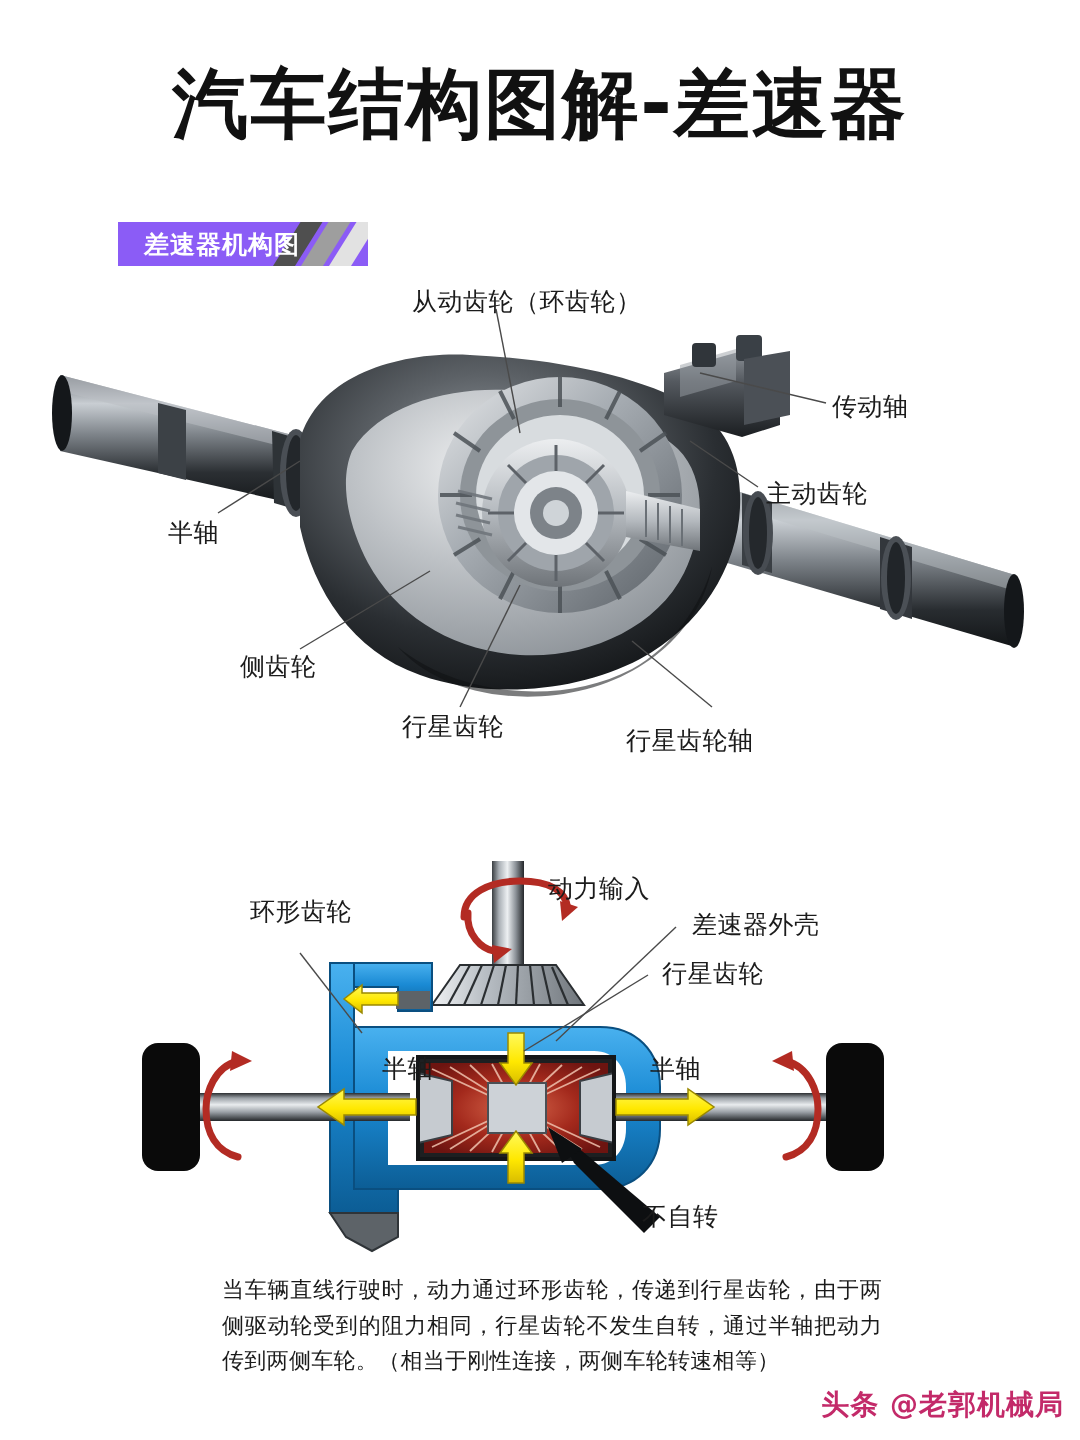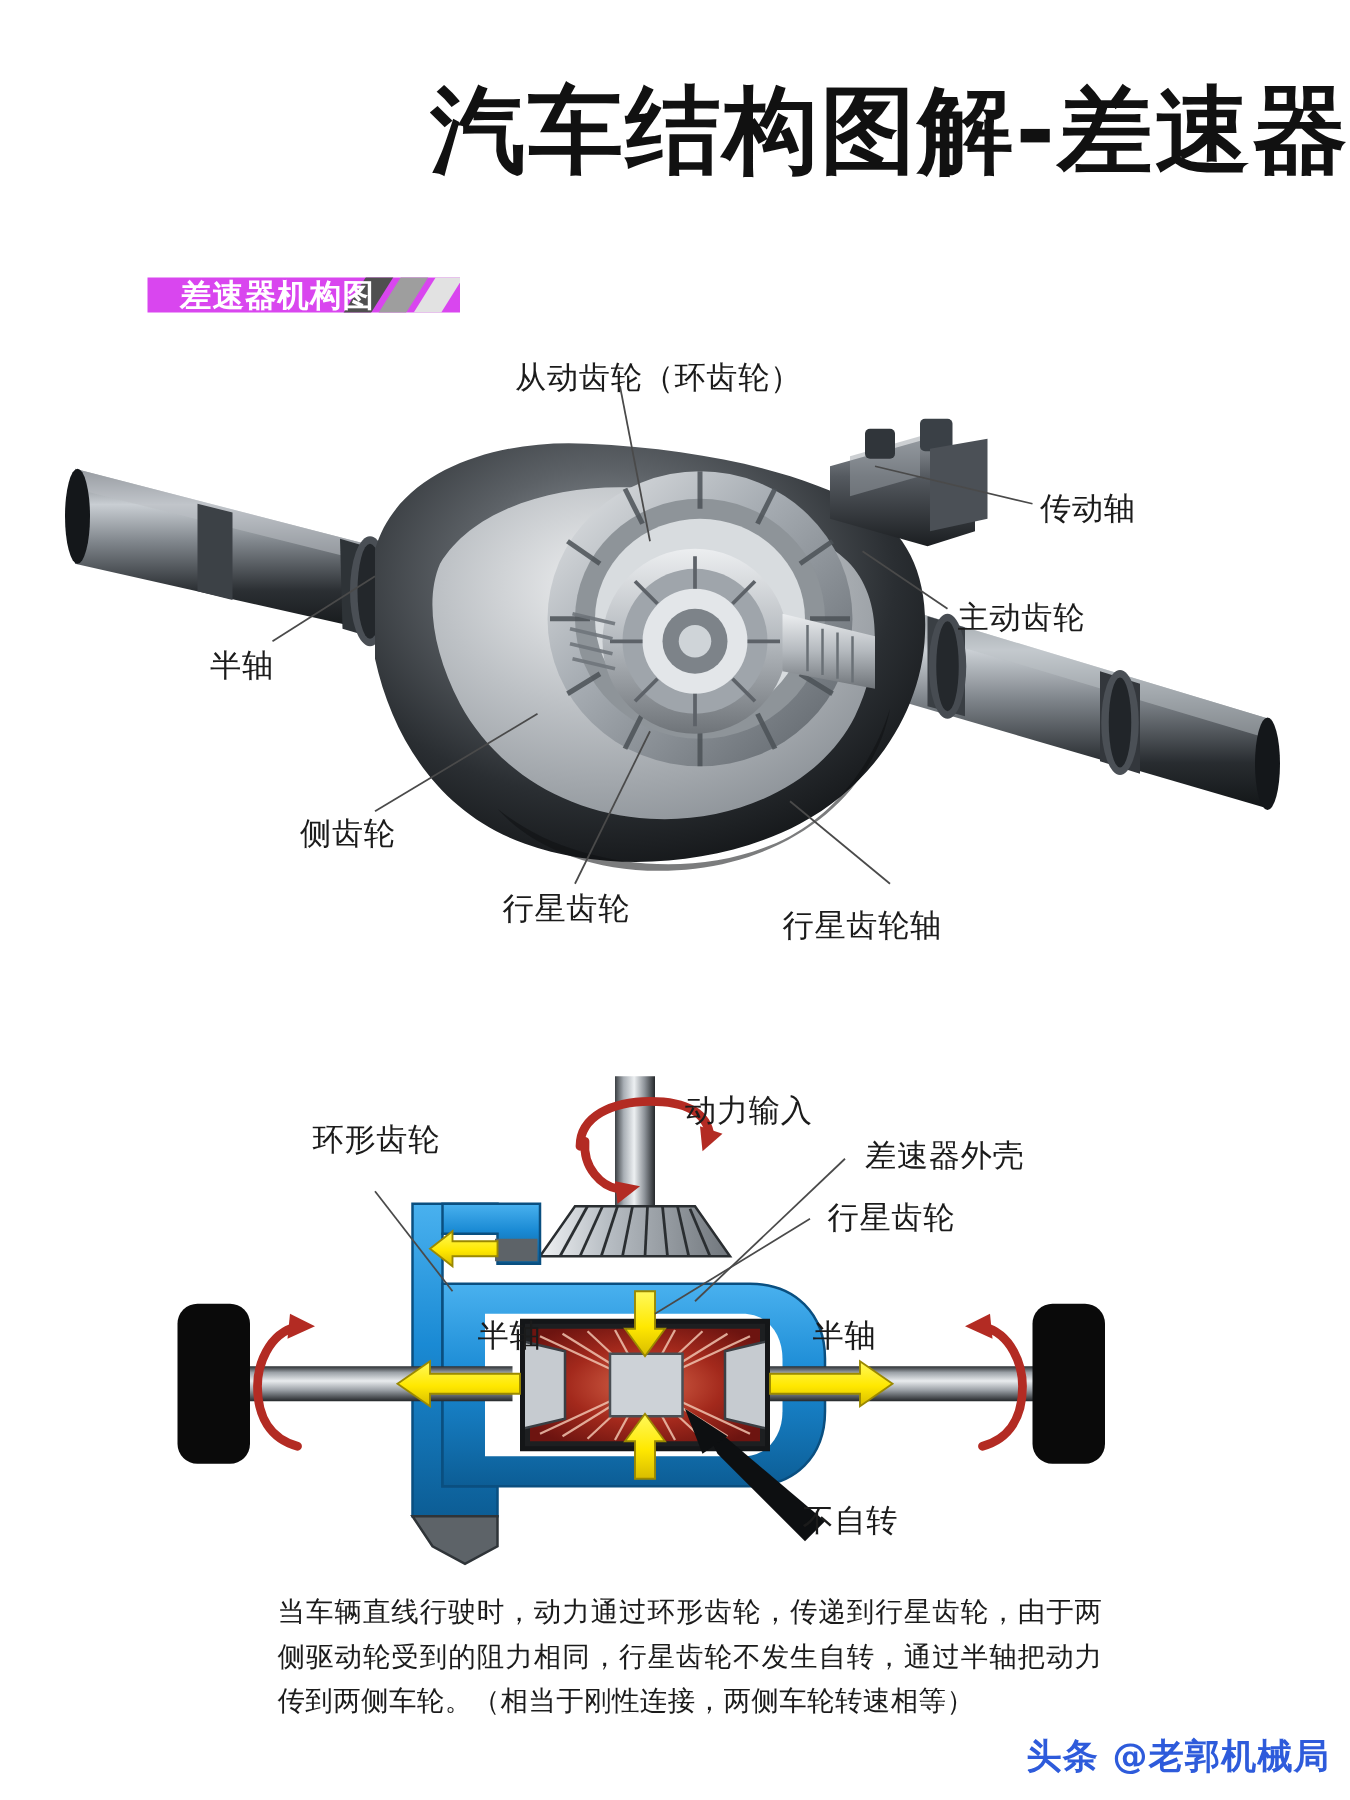--- a/index.html
+++ b/index.html
@@ -19,7 +19,7 @@
   .page-title {
     position: absolute;
     left: 0; top: 62px; width: 1080px;
-    text-align: right;
+    text-align: center;
     font-size: 76px;
     font-weight: 900;
     letter-spacing: 2px;

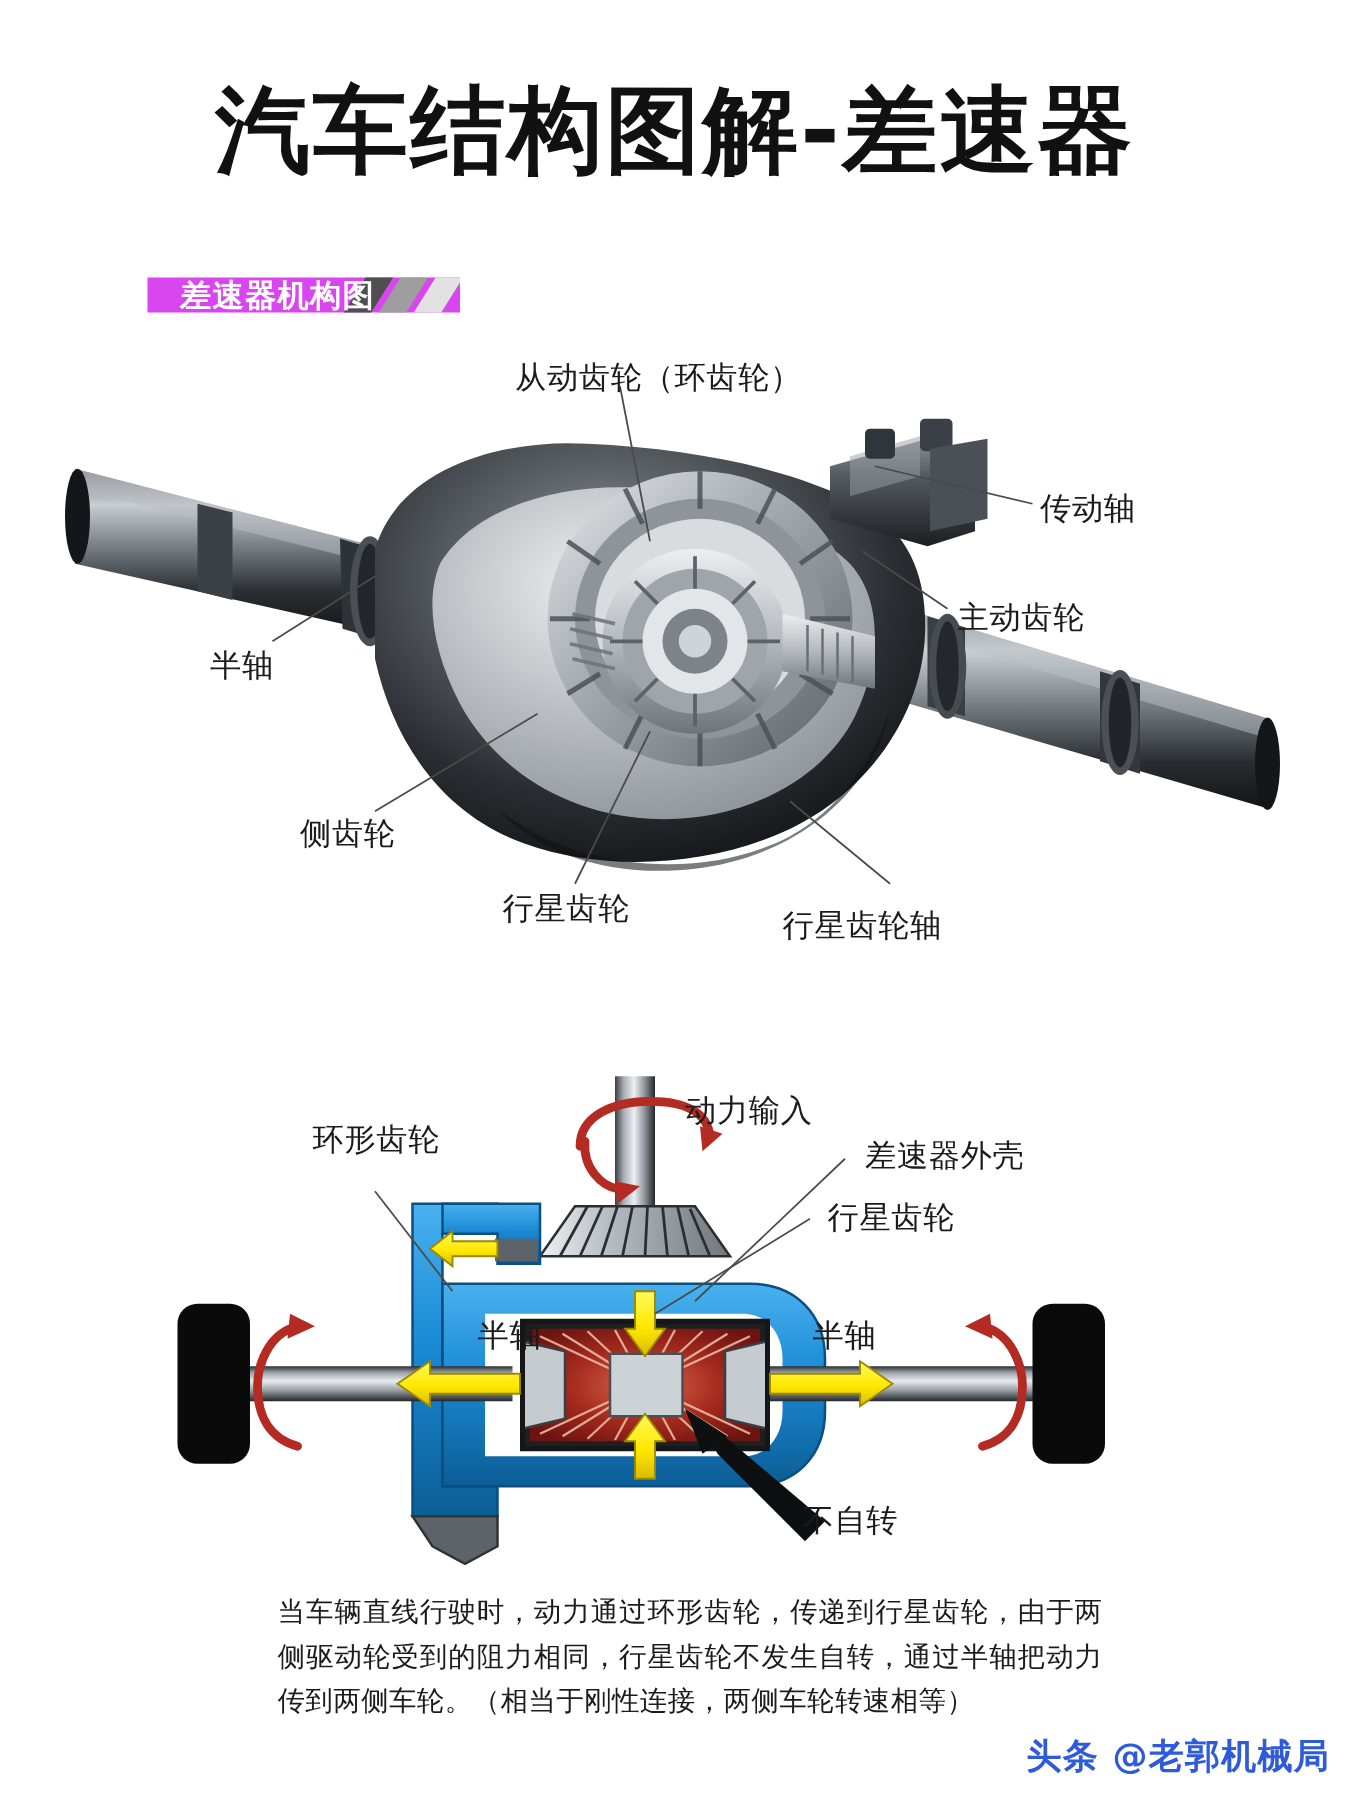--- a/index.html
+++ b/index.html
@@ -31,8 +31,8 @@
   
   .section-bar {
     position: absolute;
-    height: 28px;
-    background: #d946ef;
+    height: 44px;
+    background: #8b5cf6;
     overflow: hidden;
   }
   .section-bar .bar-label {

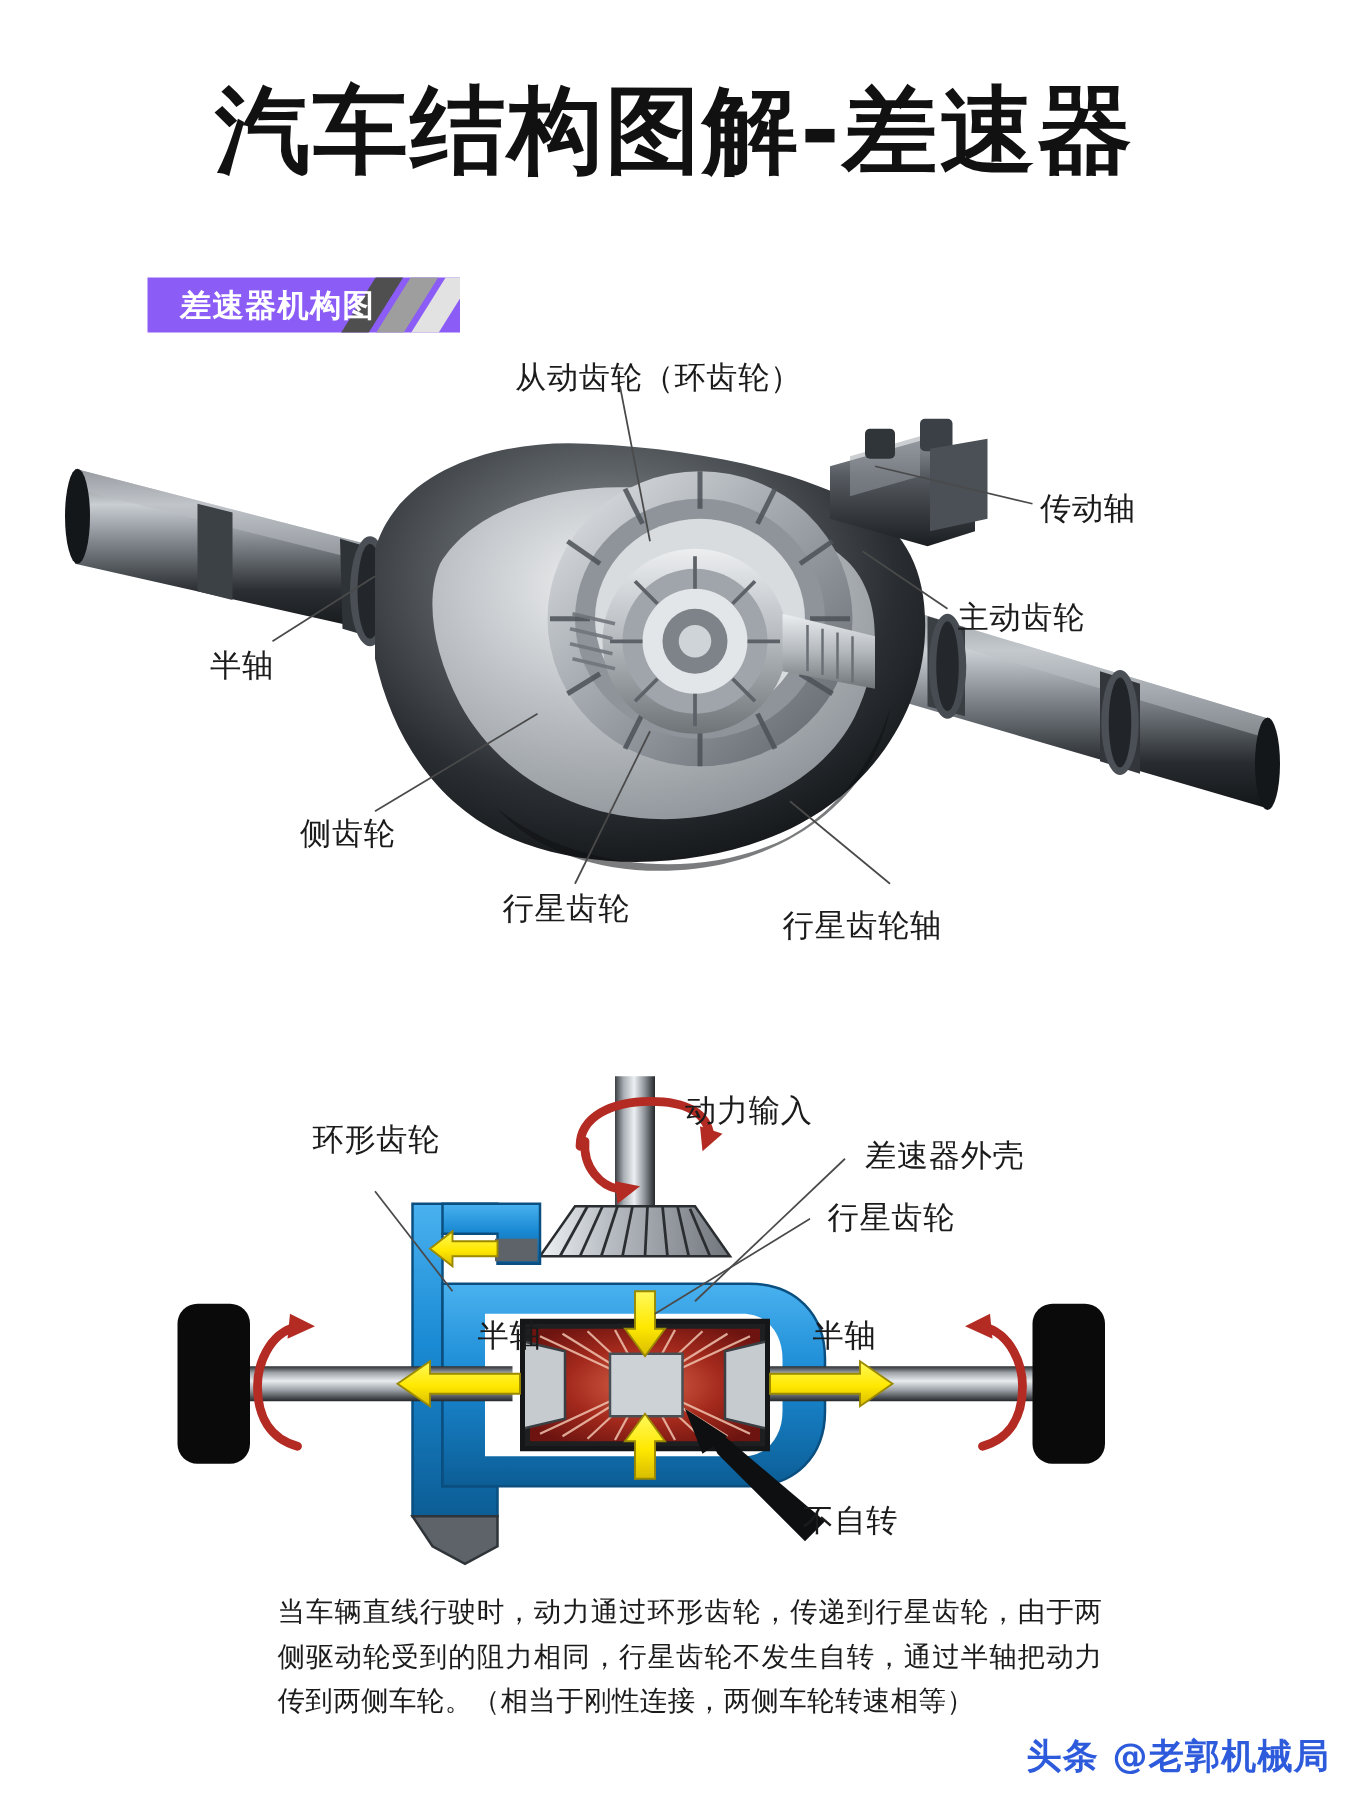--- a/index.html
+++ b/index.html
@@ -100,7 +100,7 @@
     right: 16px; bottom: 16px;
     font-size: 28px;
     font-weight: 700;
-    color: #1d4ed8;
+    color: #be185d;
     opacity: .92;
     font-family: "DejaVu Sans", "Liberation Sans", sans-serif;
     letter-spacing: 1px;

